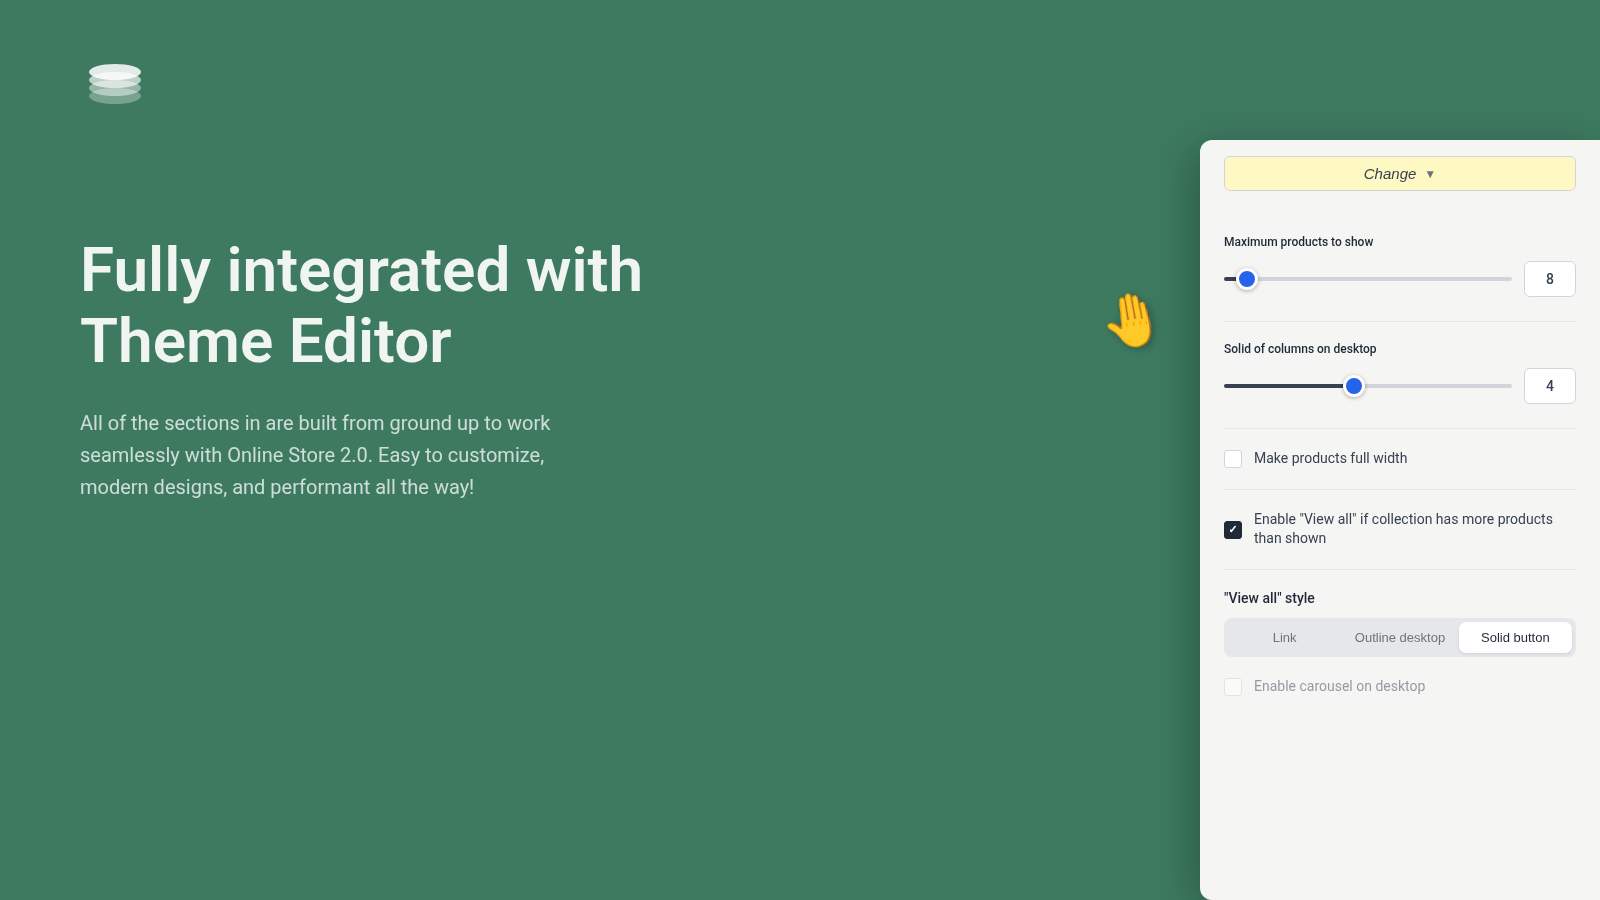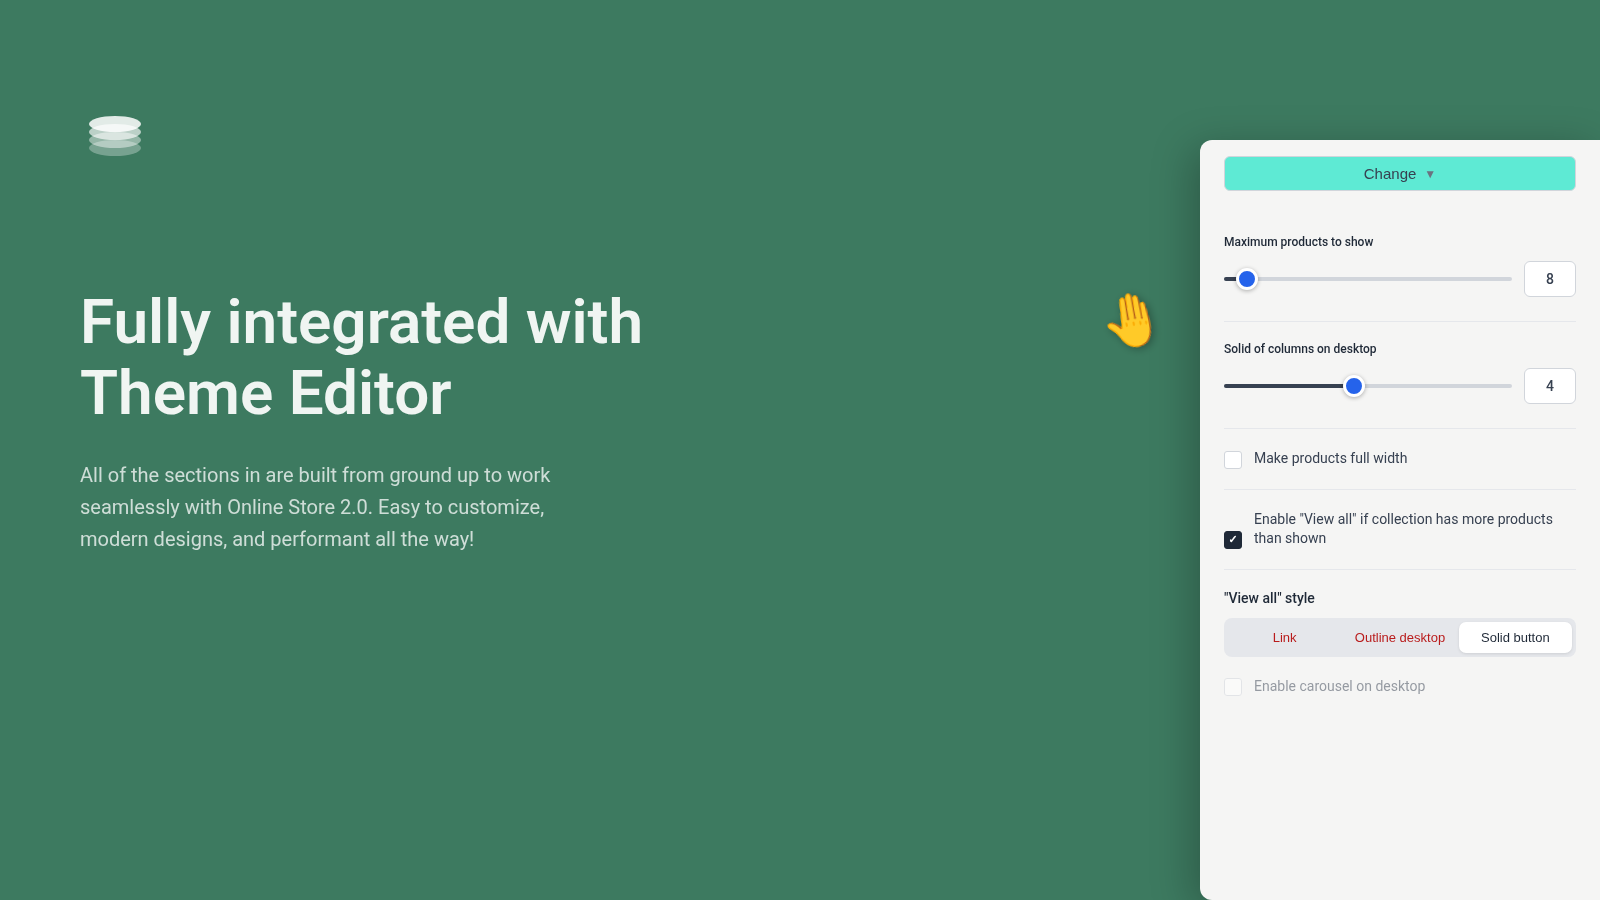--- a/index.html
+++ b/index.html
@@ -76,7 +76,7 @@
     }
 
     .change-btn {
-      background: #5eead4;
+      background: #fef9c3;
       border: 1px solid #d1d5db;
       border-radius: 6px;
       padding: 8px 20px;
@@ -88,6 +88,7 @@
       gap: 8px;
       width: 100%;
       justify-content: center;
+      font-style: italic;
     }
 
     .change-btn .chevron {

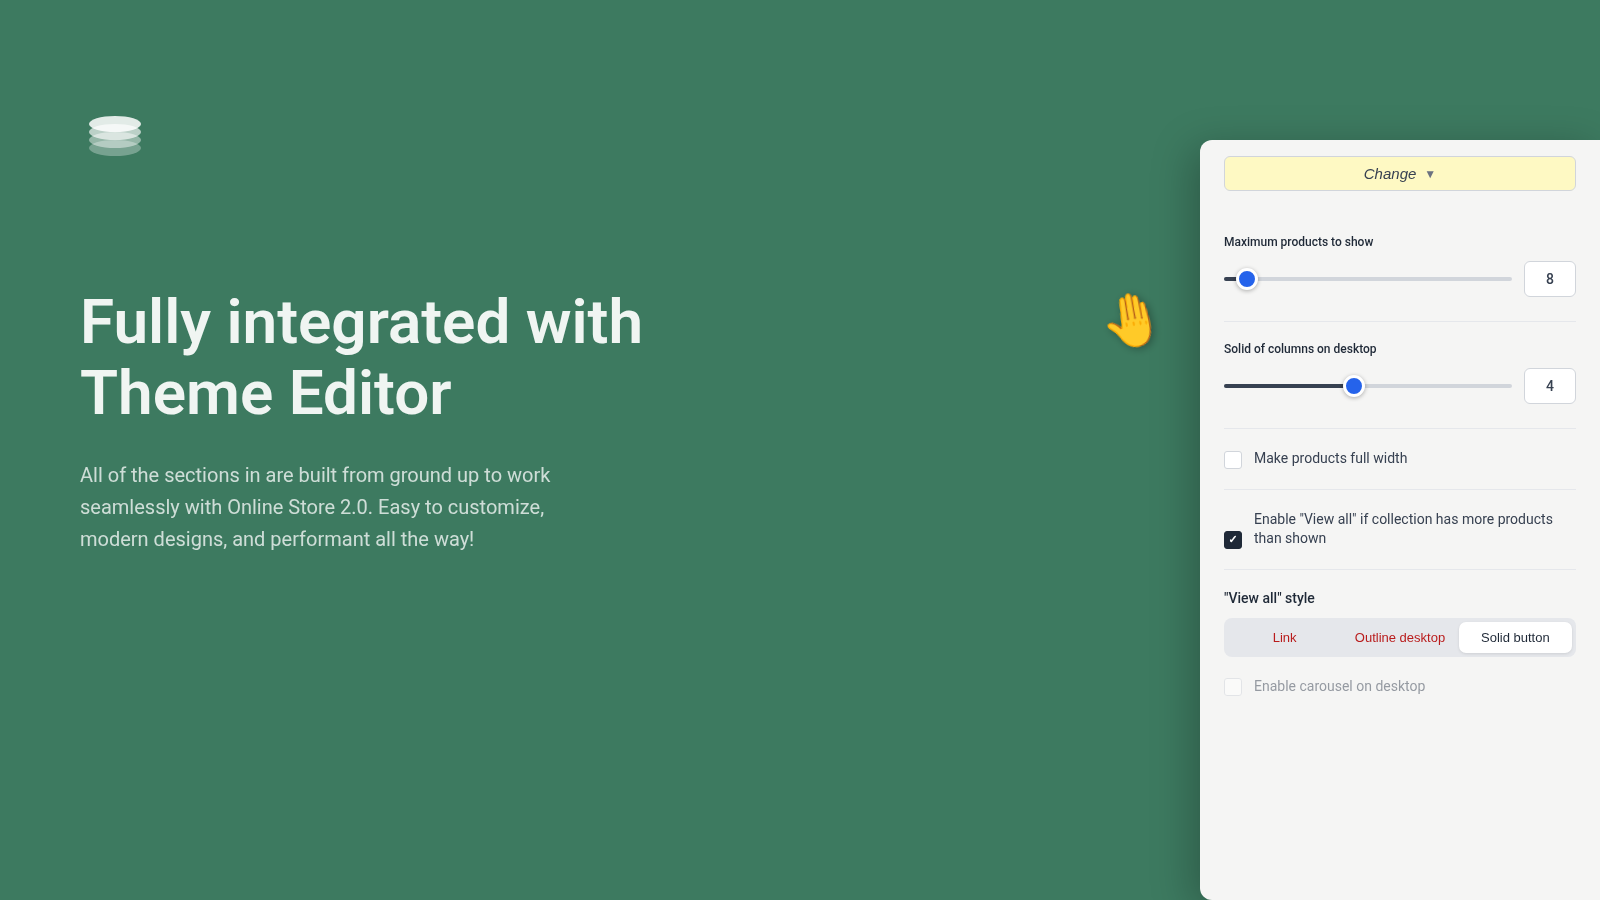--- a/index.html
+++ b/index.html
@@ -20,7 +20,7 @@
       left: 0;
       width: 1020px;
       height: 900px;
-      padding: 96px 80px;
+      padding: 44px 80px;
       display: flex;
       flex-direction: column;
     }

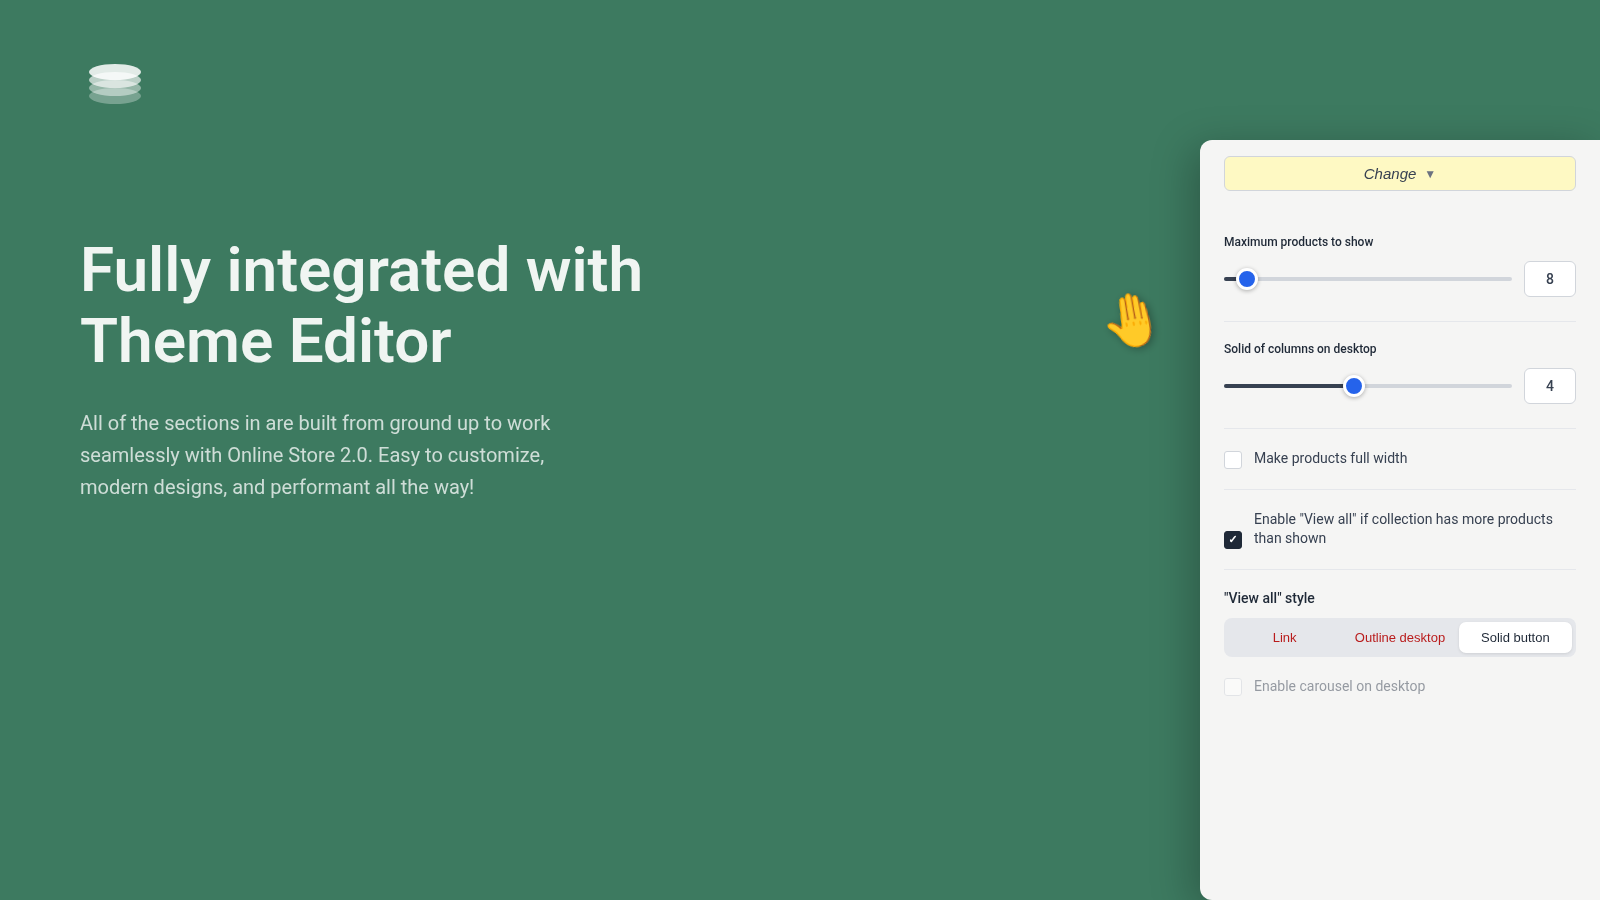--- a/index.html
+++ b/index.html
@@ -165,7 +165,7 @@
     
     .checkbox-row {
       display: flex;
-      align-items: flex-end;
+      align-items: center;
       gap: 12px;
       margin-bottom: 20px;
     }

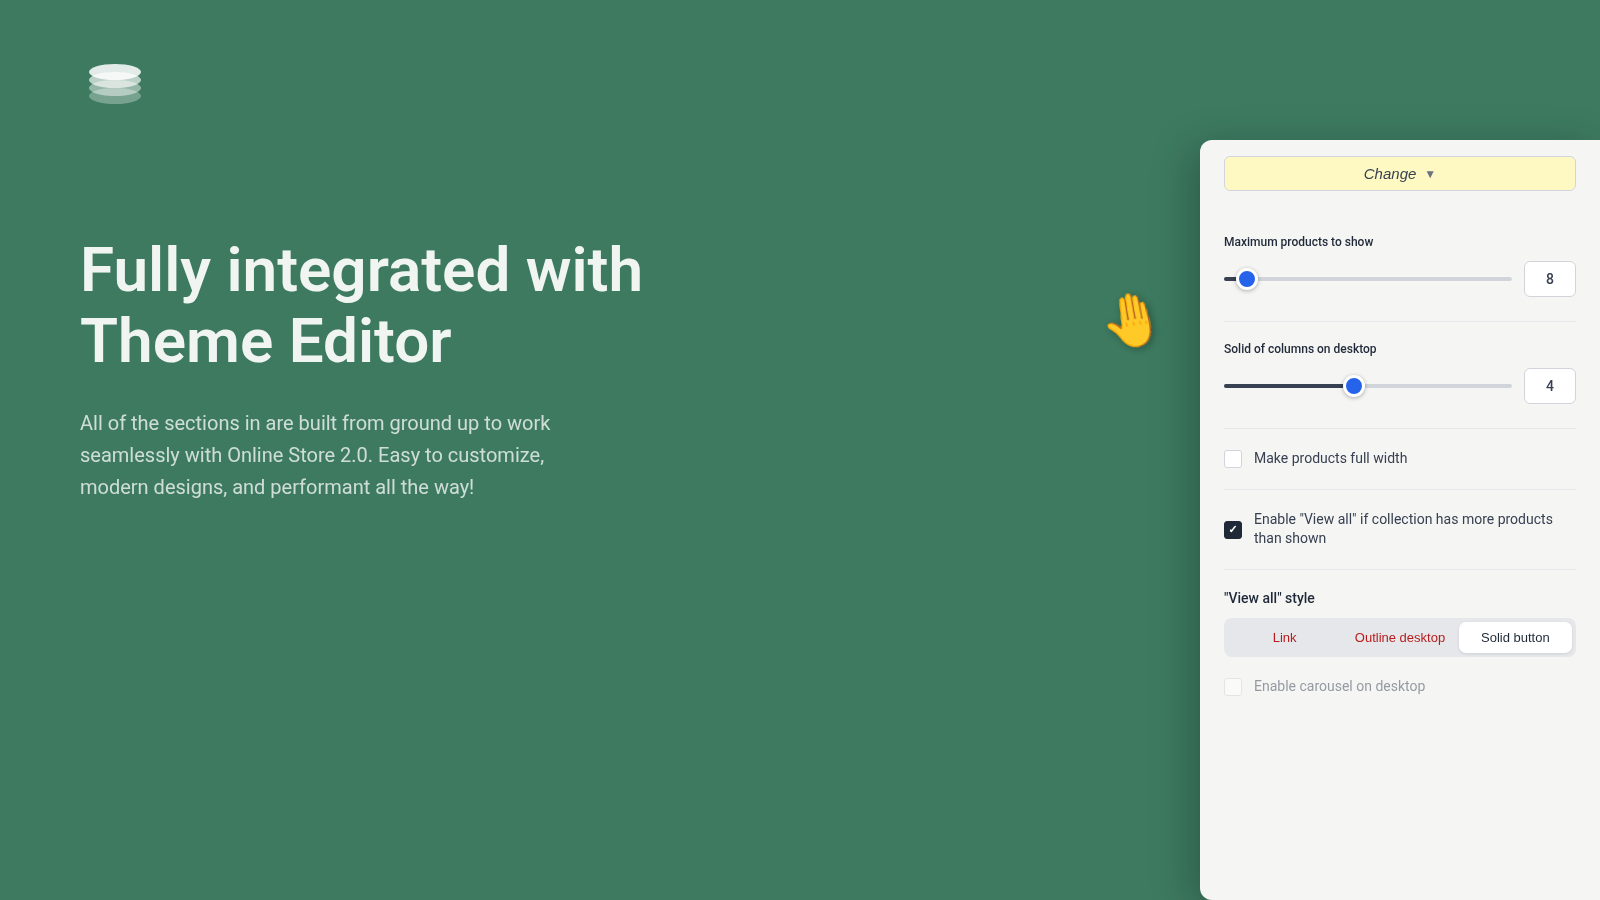--- a/index.html
+++ b/index.html
@@ -223,7 +223,7 @@
       padding: 8px 4px;
       border-radius: 6px;
       font-size: 13px;
-      color: #b91c1c;
+      color: #737373;
       text-align: center;
       cursor: pointer;
       background: transparent;

